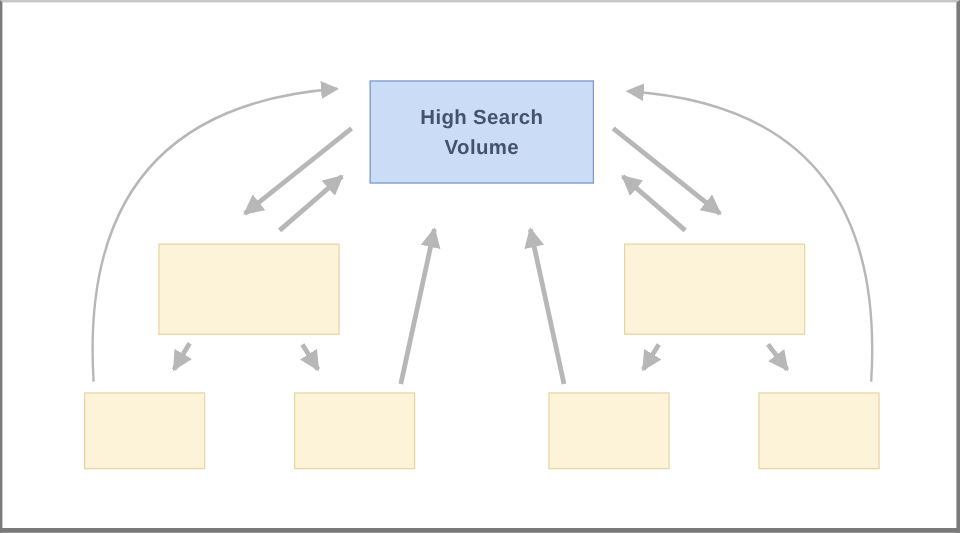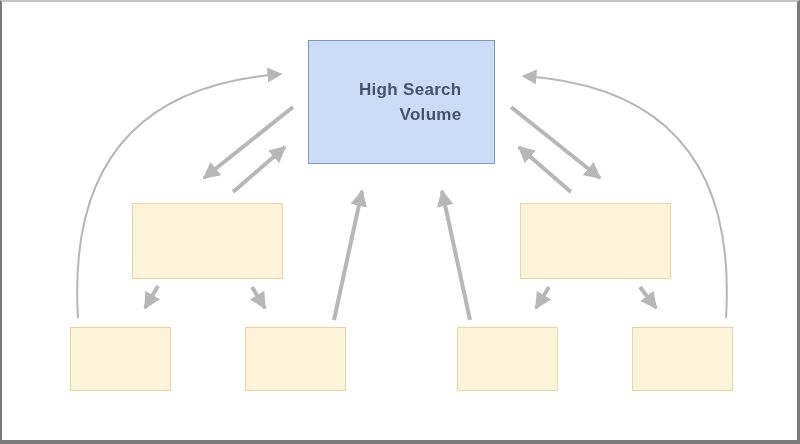--- a/index.html
+++ b/index.html
@@ -44,7 +44,7 @@
     color: var(--center-text, #44536b);
     width: 120px;
   }
-  #node-center    { left: 306px; top: 38px;  width: 187px; height: 124px; text-align: right; }
+  #node-center    { left: 306px; top: 65px;  width: 187px; height: 86px; }
   #node-mid-left  { left: 130px; top: 201px; width: 151px; height: 76px; }
   #node-mid-right { left: 518px; top: 201px; width: 151px; height: 76px; }
   #node-bottom-1  { left: 68px;  top: 325px; width: 101px; height: 64px; }

